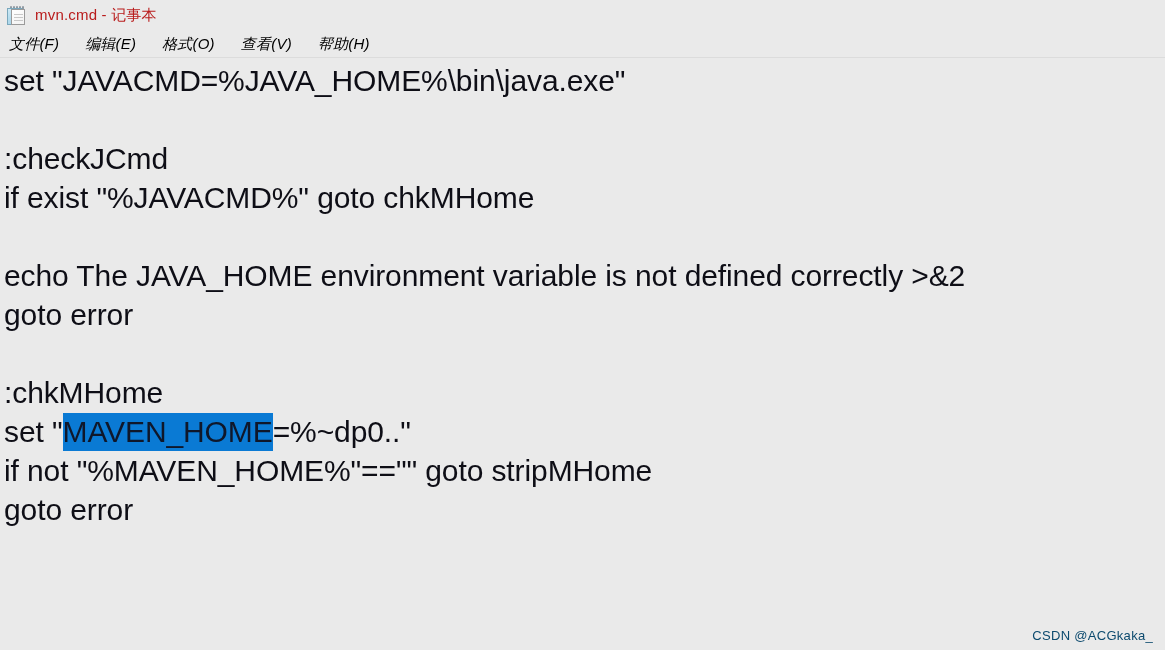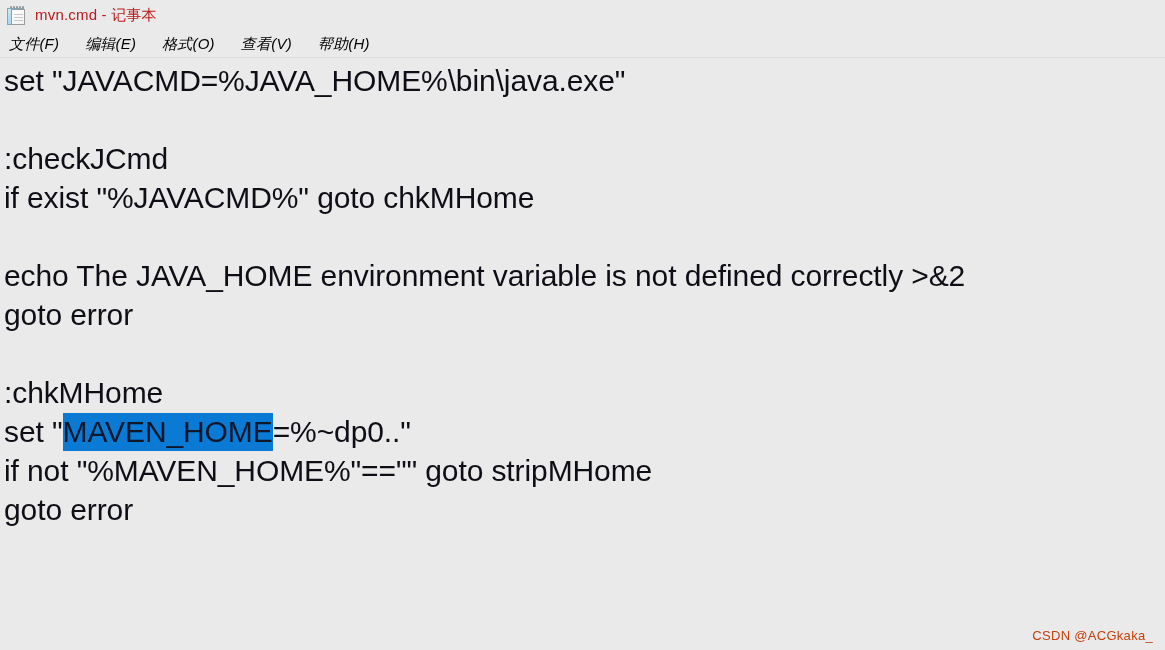--- a/index.html
+++ b/index.html
@@ -148,7 +148,7 @@
     right: 12px;
     bottom: 7px;
     font-size: 13px;
-    color: #c2410c;
+    color: #0c4a6e;
     letter-spacing: 0.3px;
     white-space: nowrap;
   }

